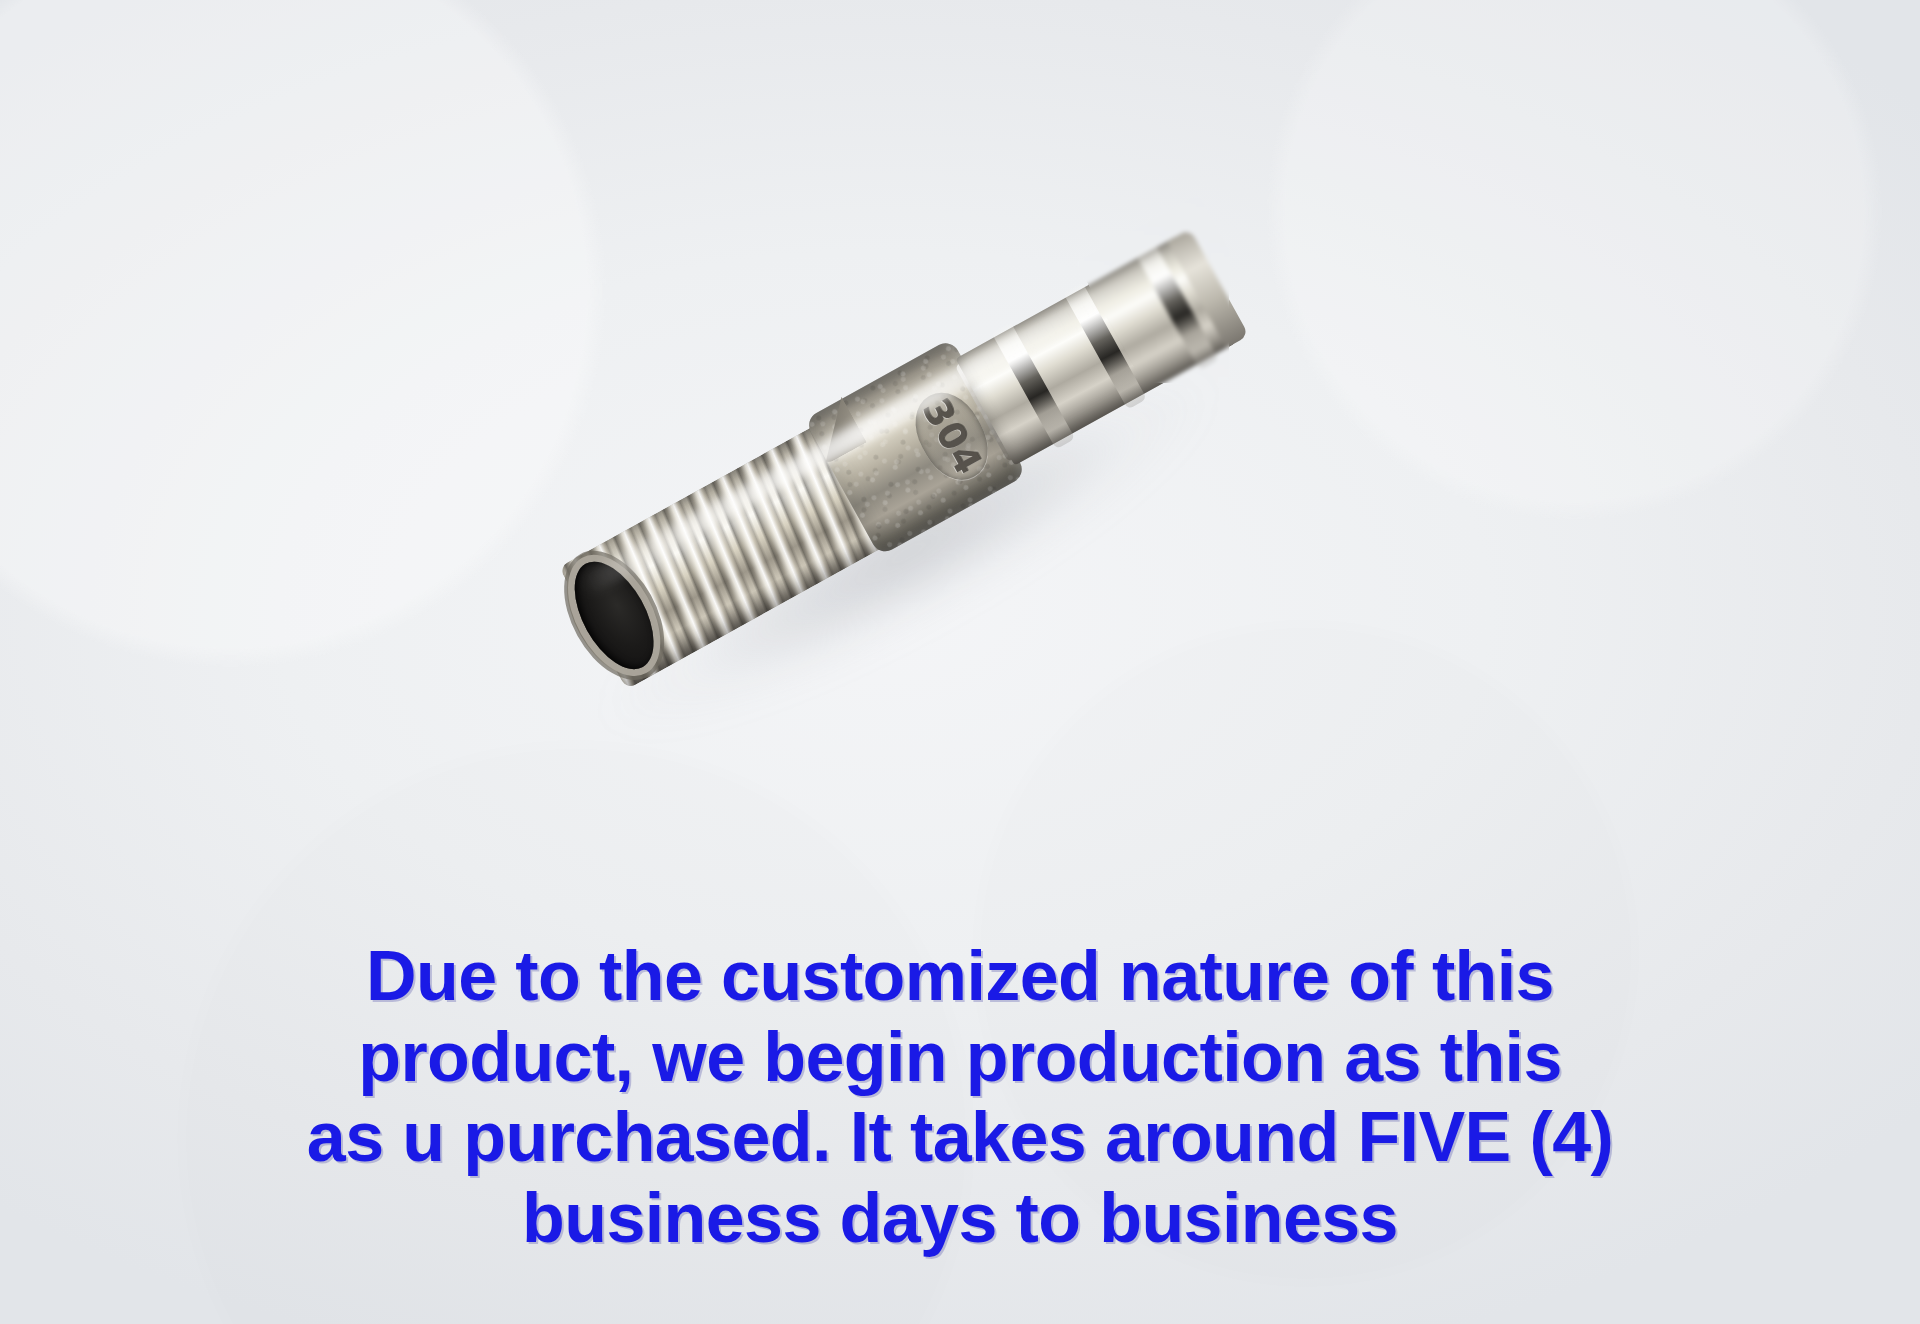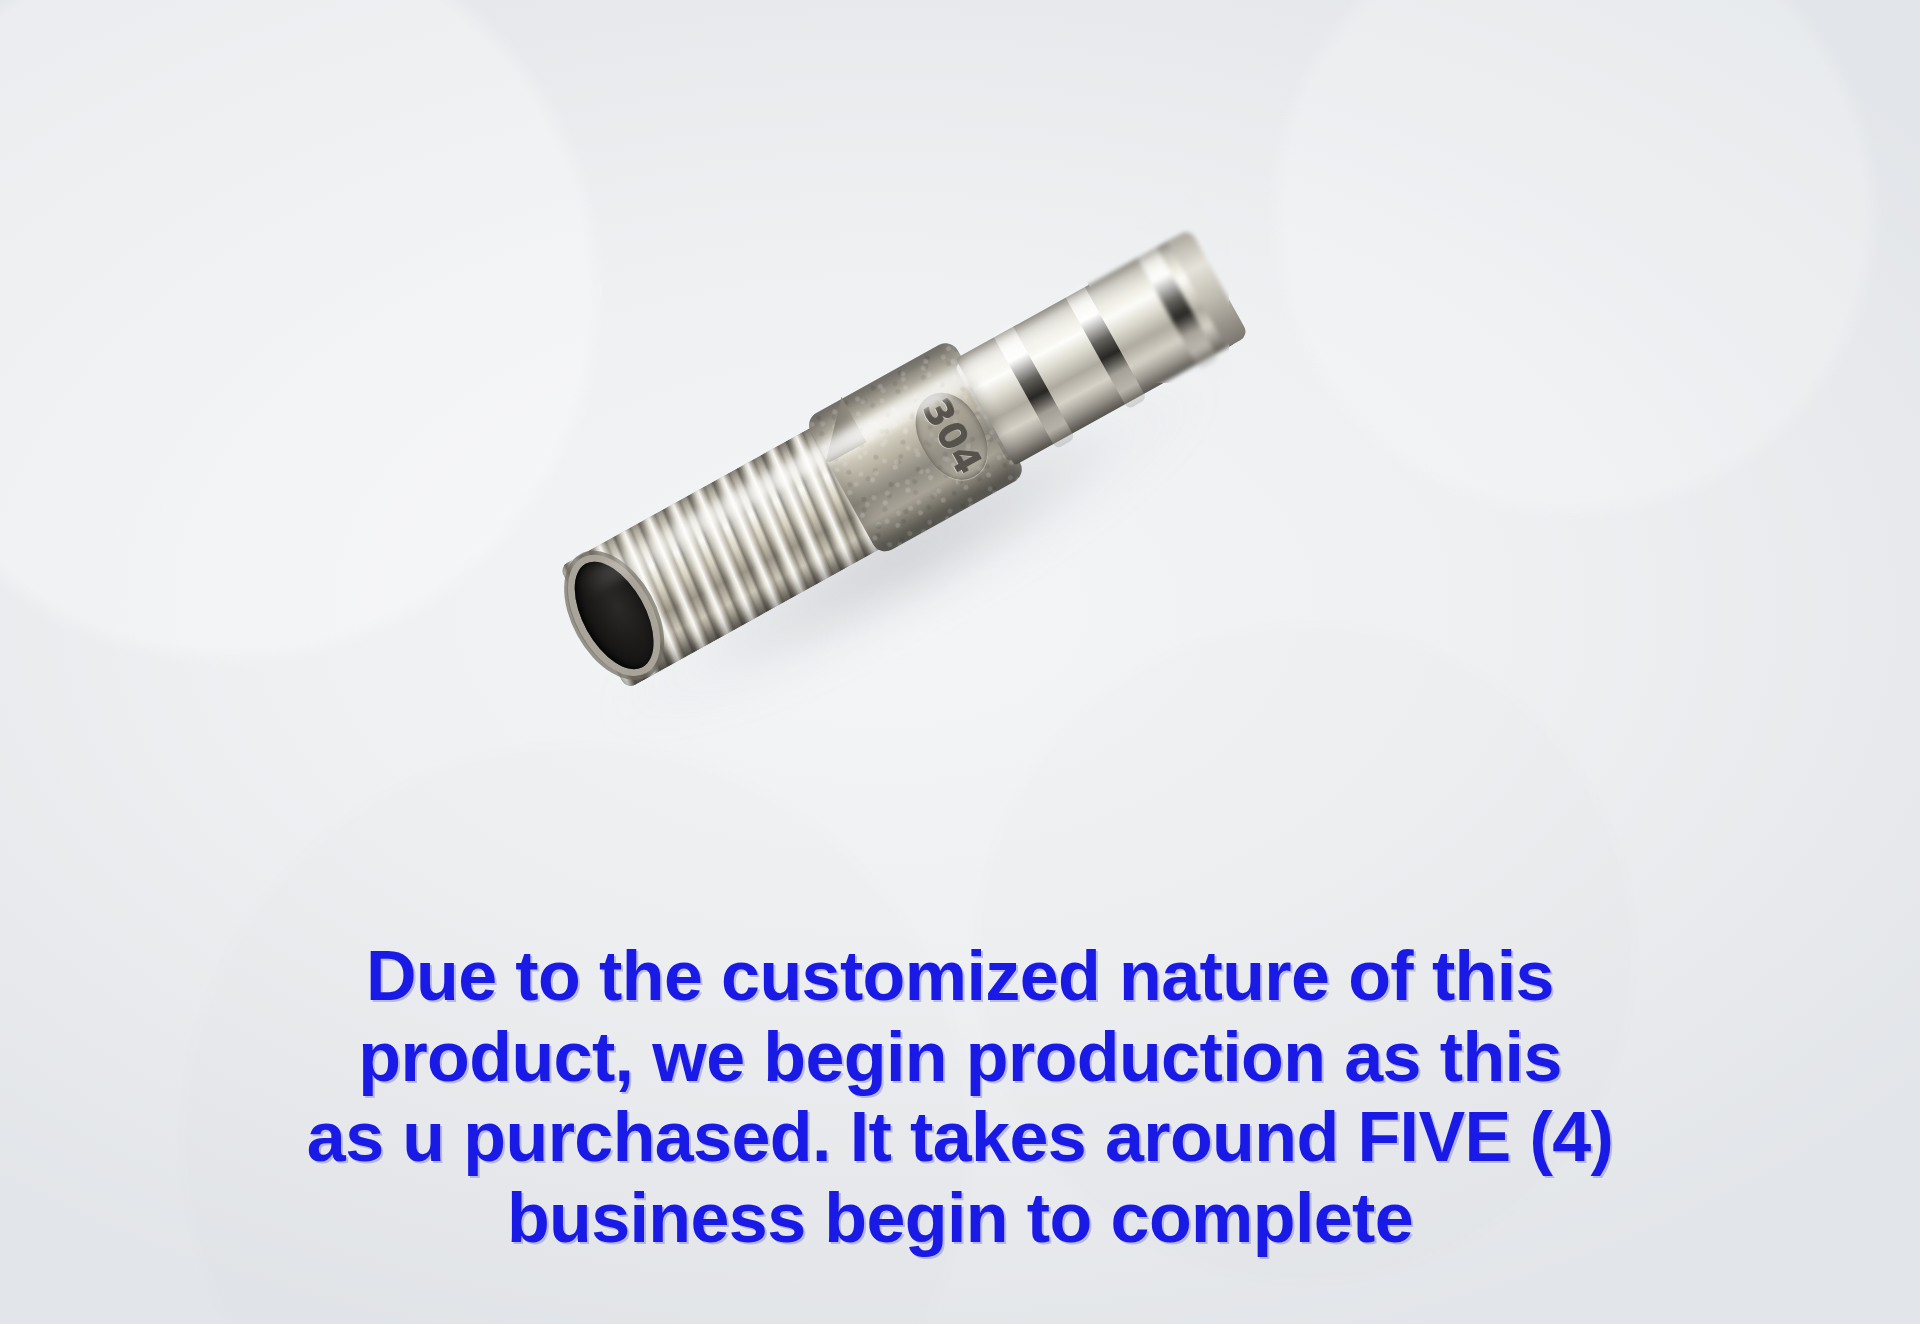--- a/index.html
+++ b/index.html
@@ -367,7 +367,7 @@
     <span class="ln">Due to the customized nature of this</span>
     <span class="ln">product, we begin production as this</span>
     <span class="ln">as u purchased. It takes around FIVE (4)</span>
-    <span class="ln">business begin to complete</span>
+    <span class="ln">business days to business</span>
   </div>
 
 </div>

